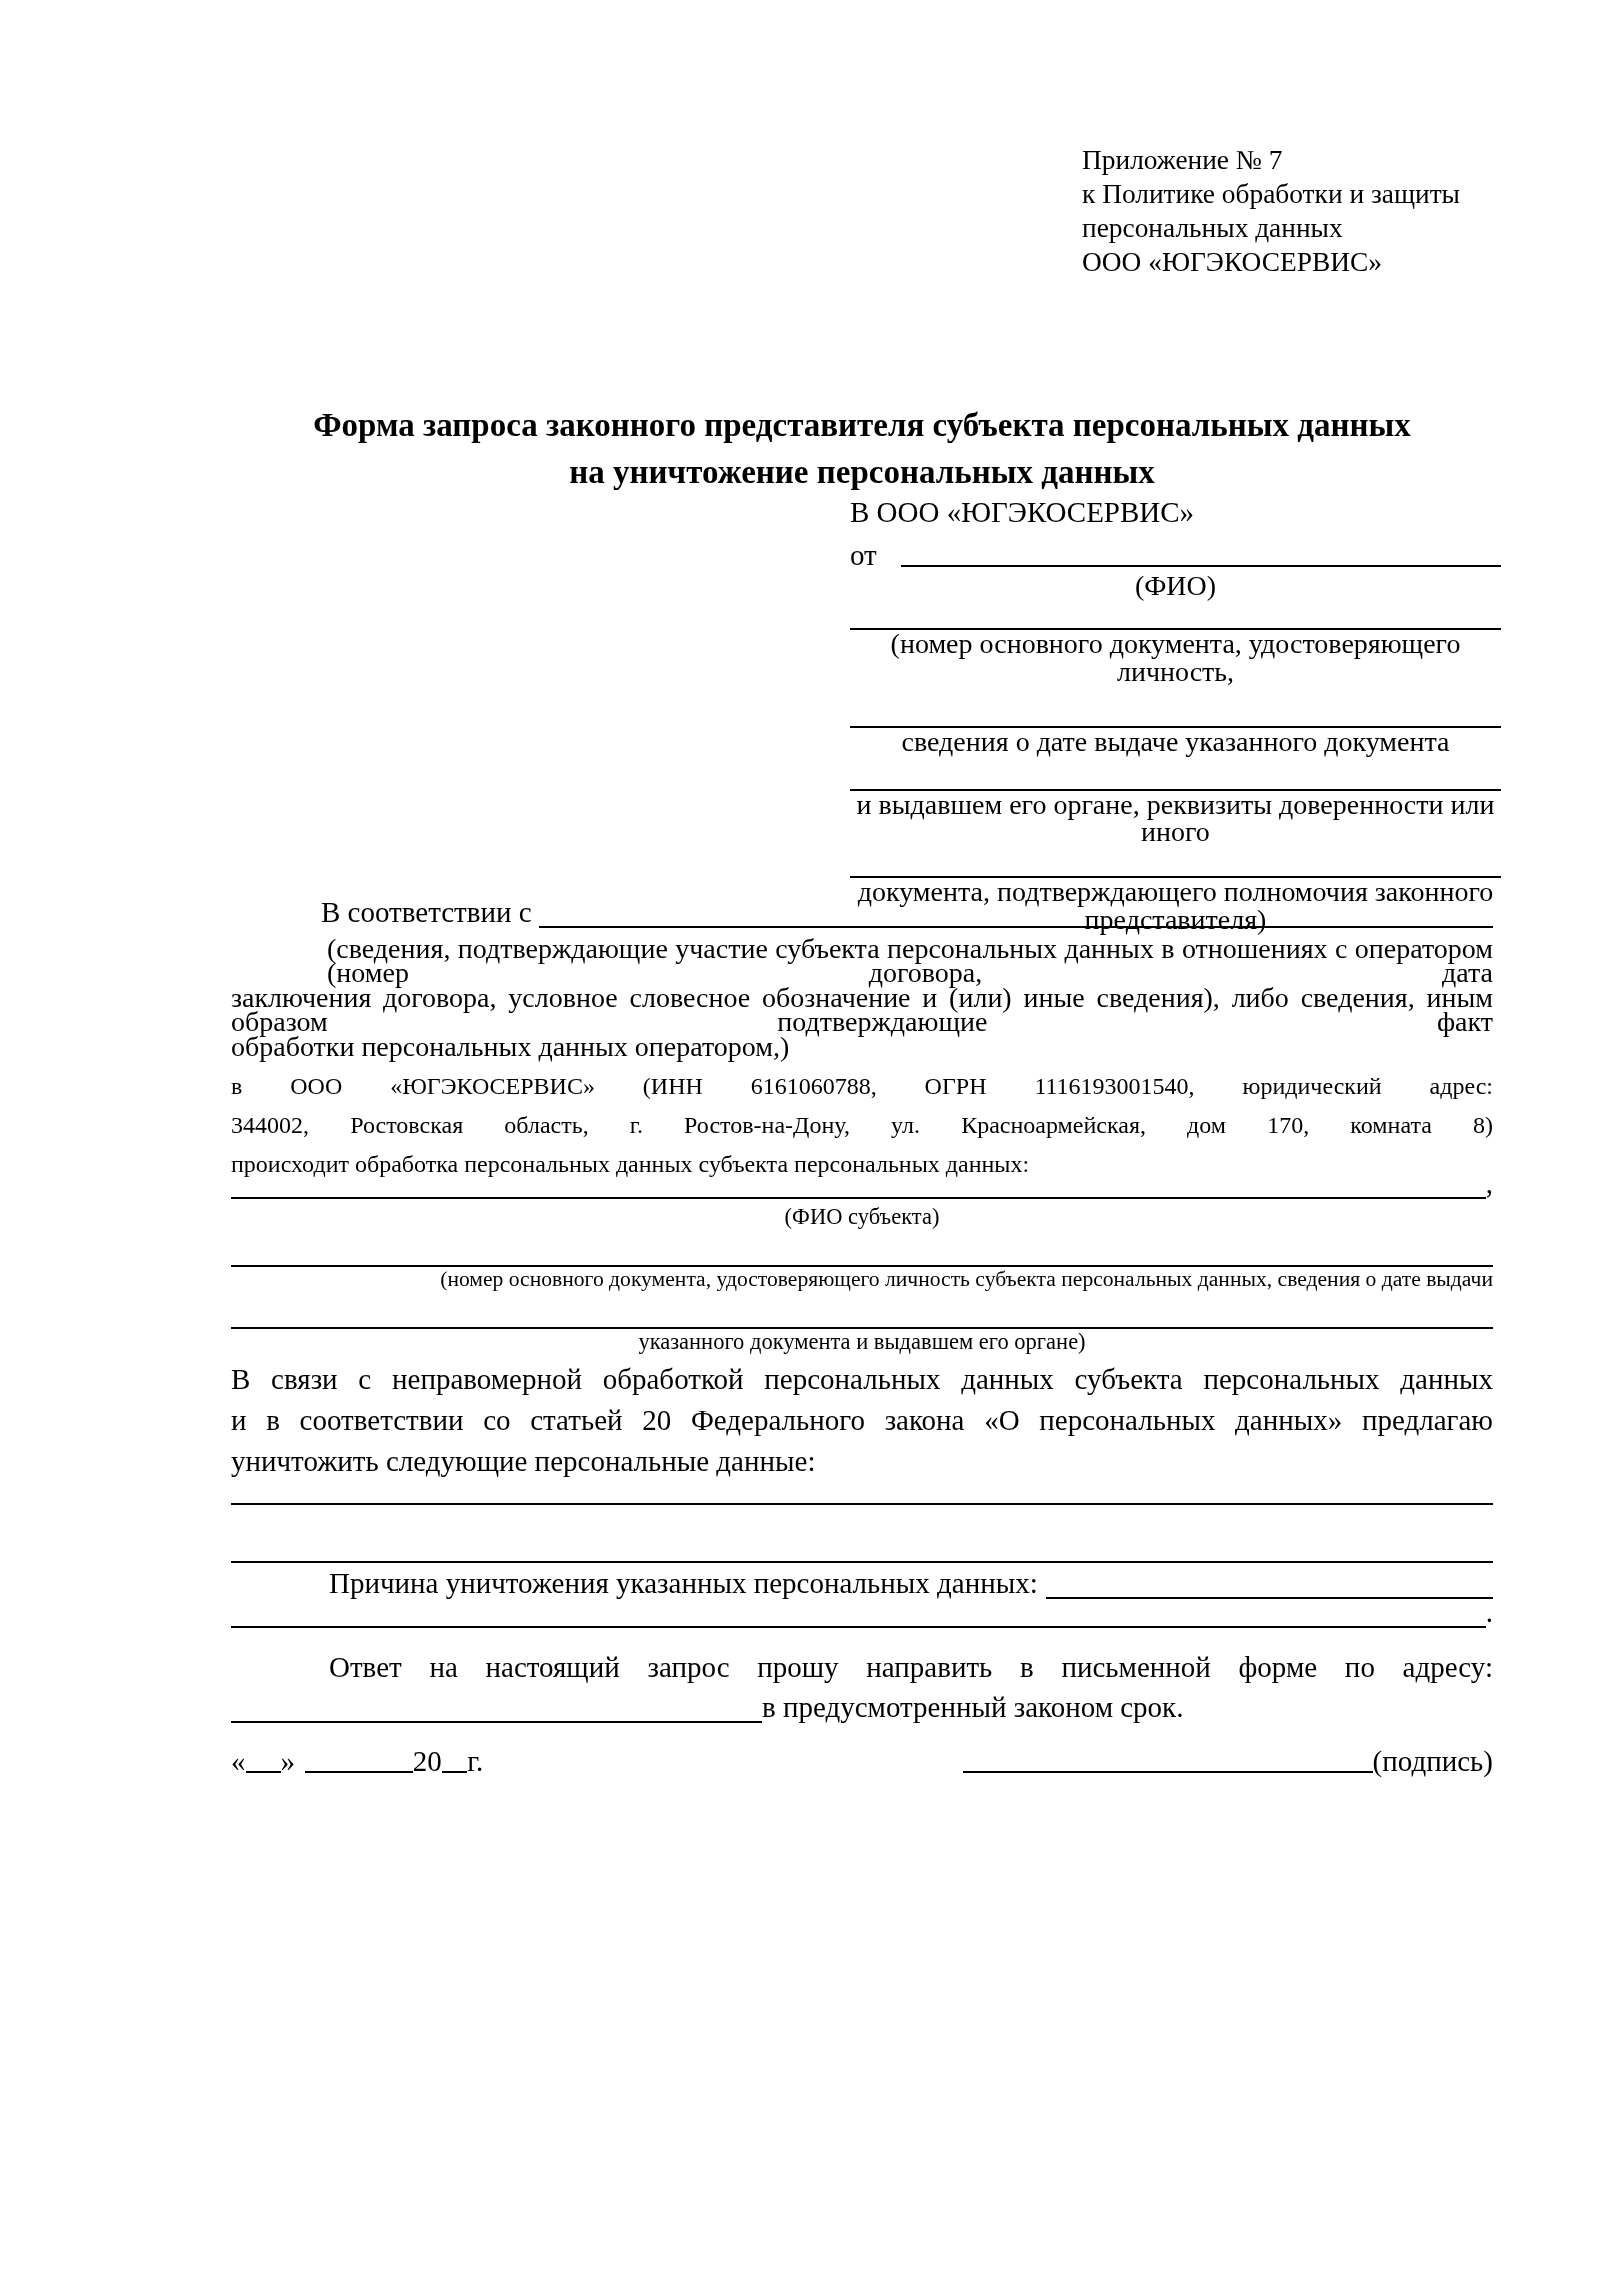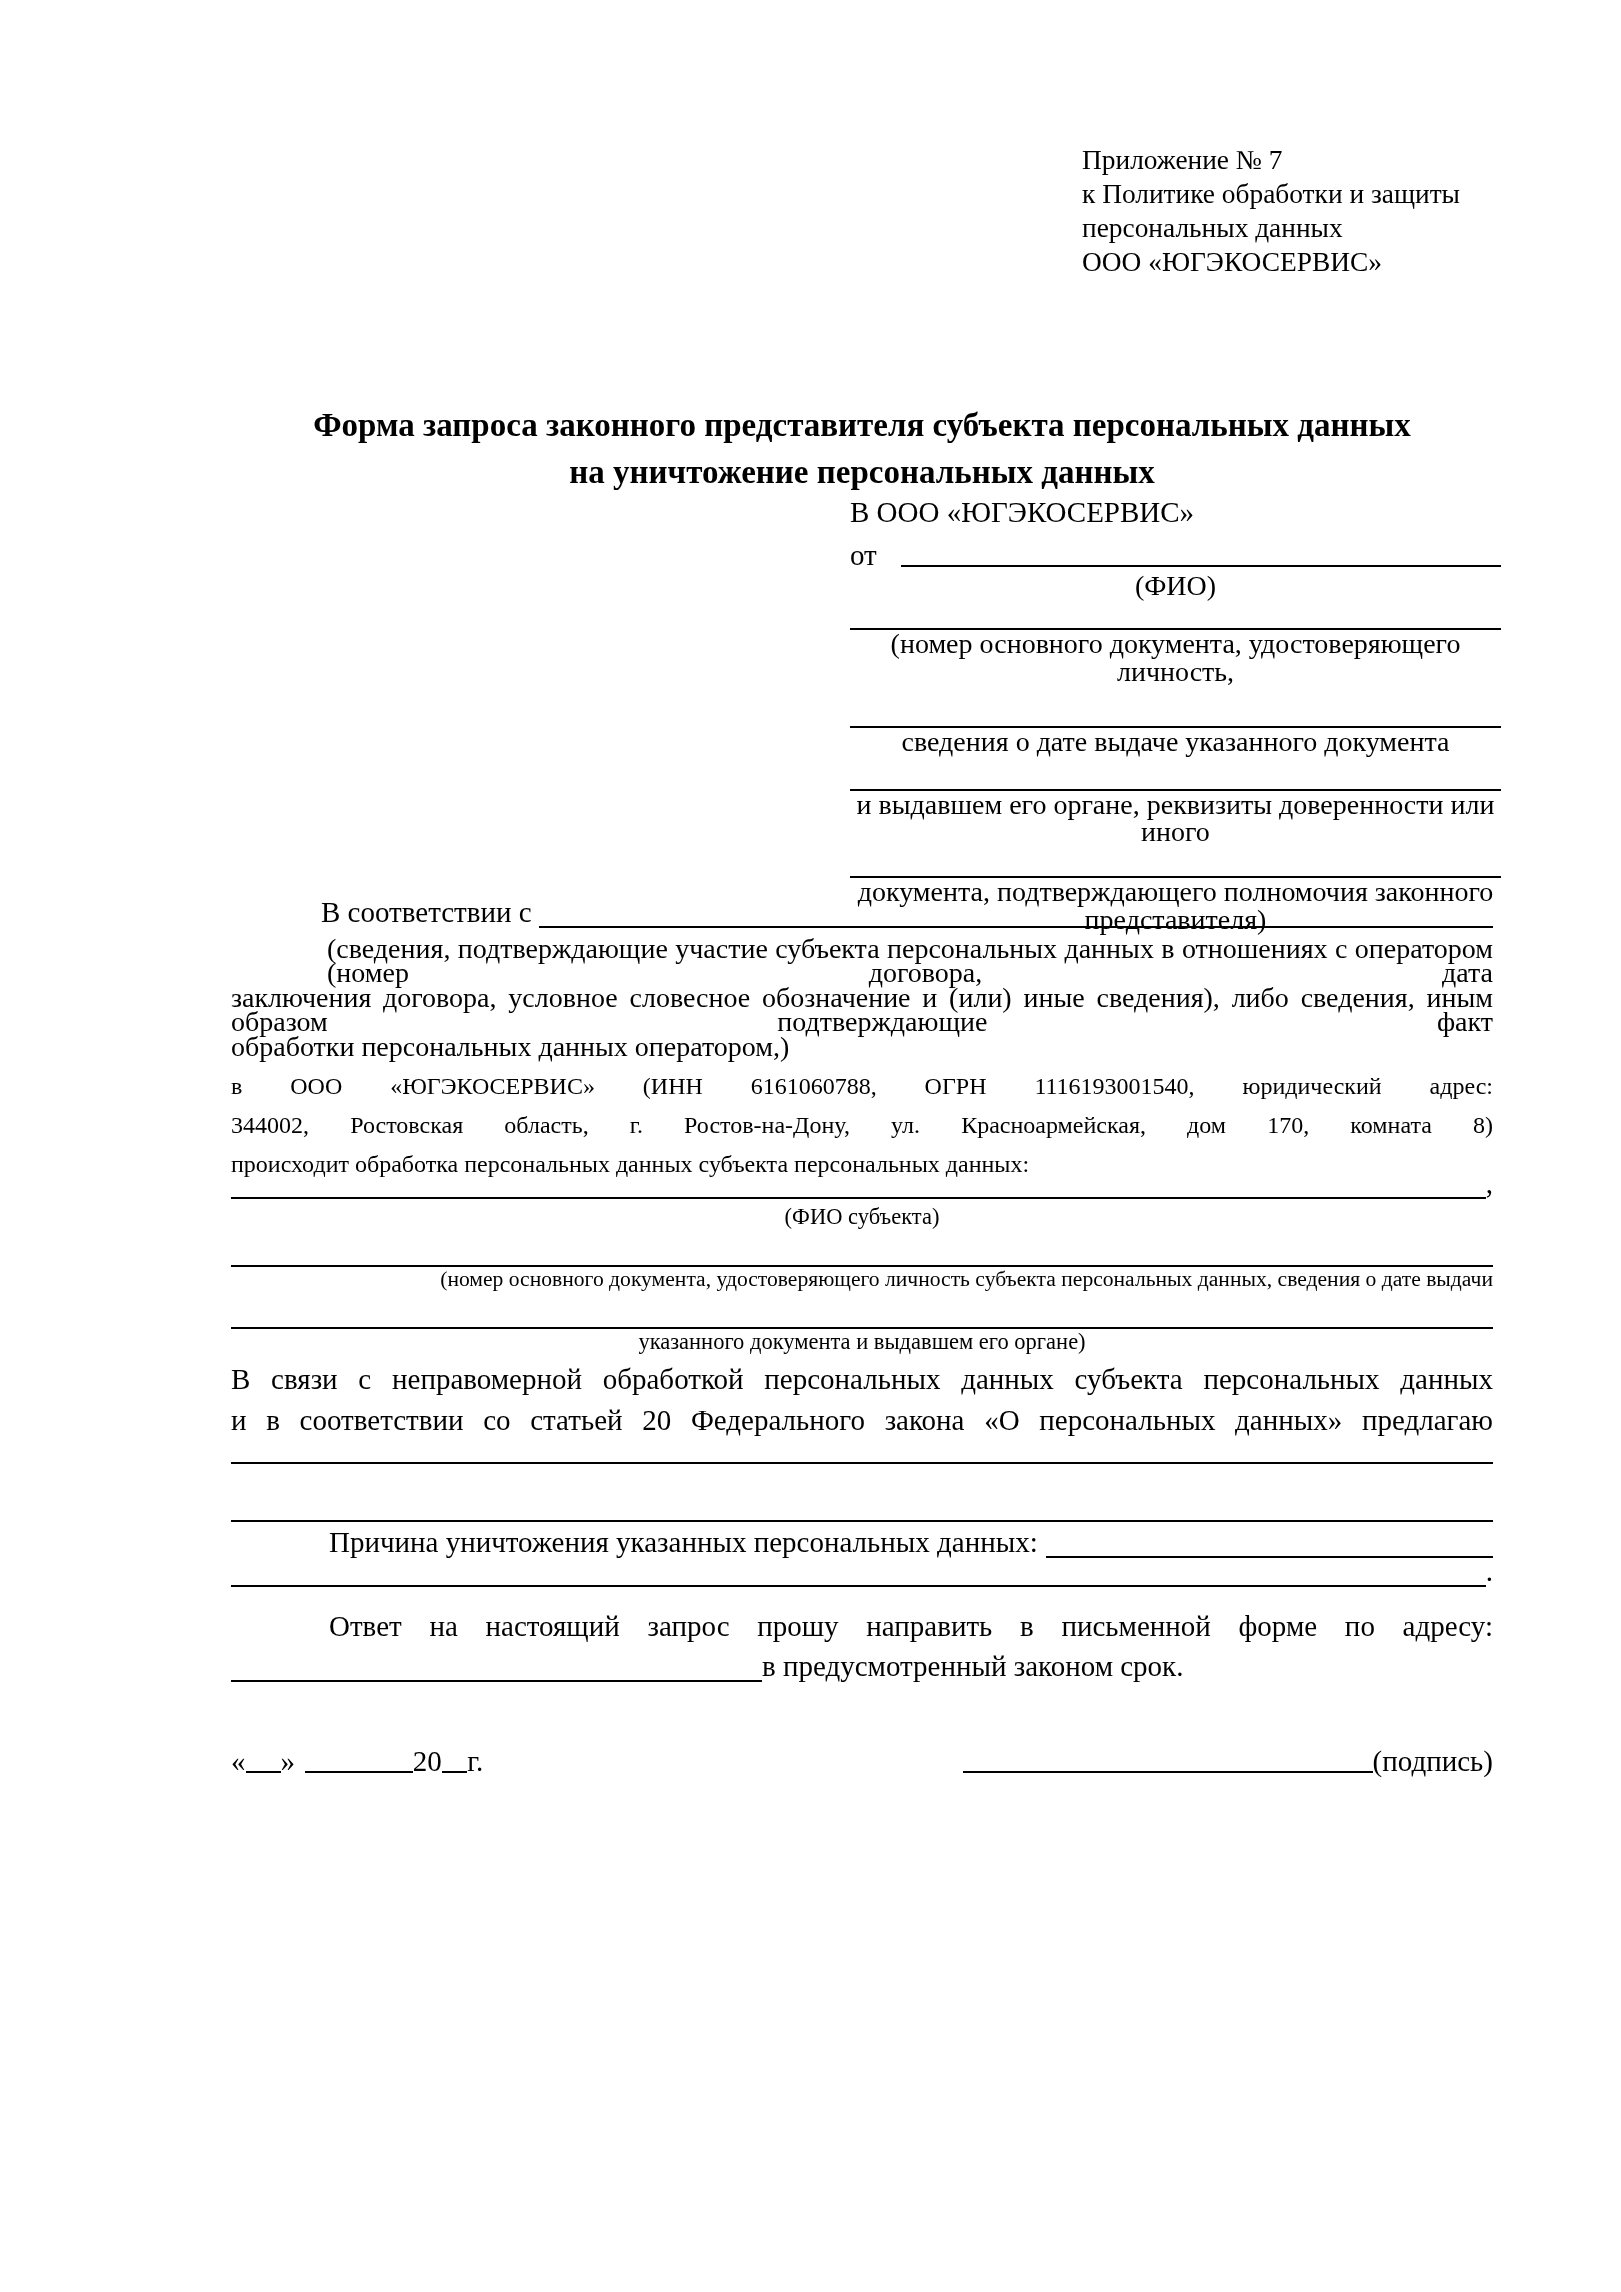--- a/index.html
+++ b/index.html
@@ -126,6 +126,7 @@
     <div class="req">
       <div class="jl">В связи с неправомерной обработкой персональных данных субъекта персональных данных</div>
       <div class="jl">и в соответствии со статьей 20 Федерального закона «О персональных данных» предлагаю</div>
+      <div class="jl-last">уничтожить следующие персональные данные:</div>
     </div>
 
     <div class="bline h21"></div>

